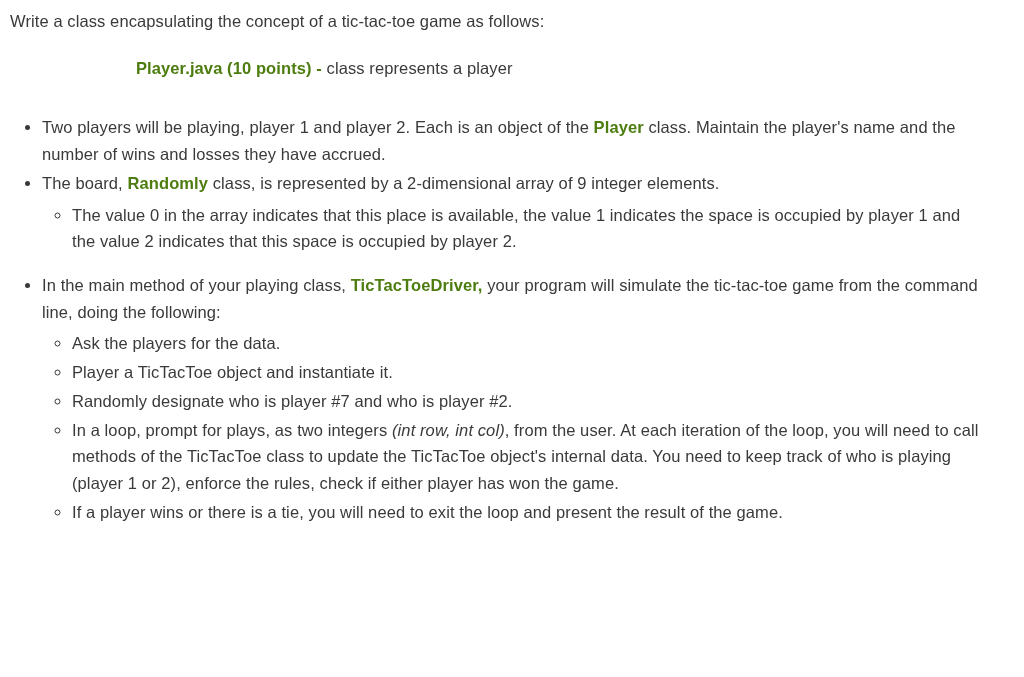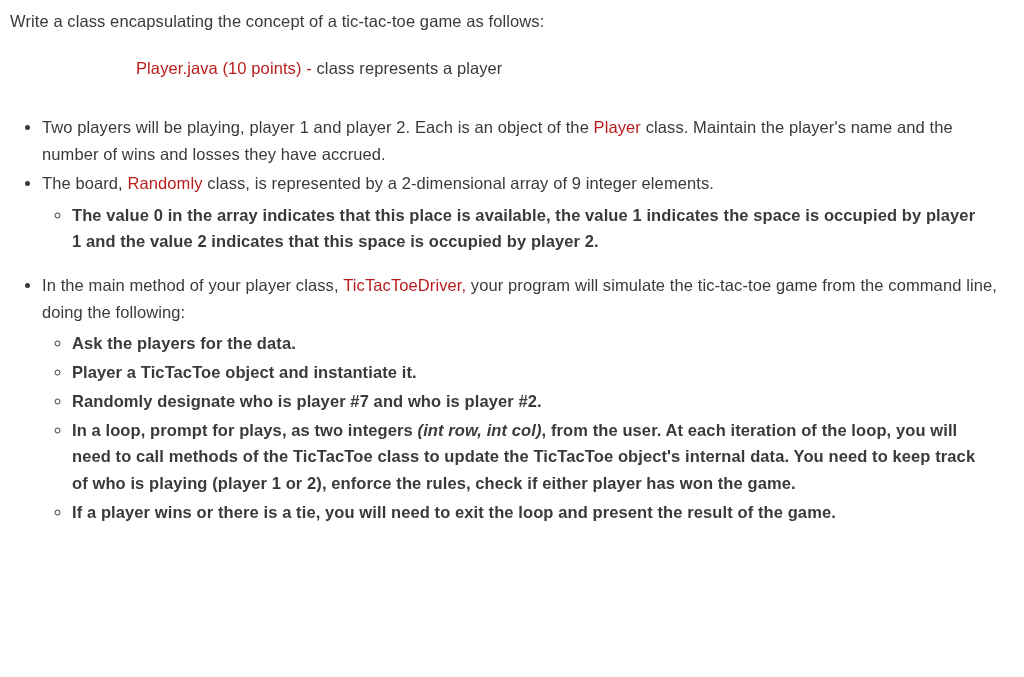--- a/index.html
+++ b/index.html
@@ -30,8 +30,8 @@
     padding:10px 0;
   }
   .strong{
-    font-weight:400;
-    color:#b91c1c;
+    font-weight:700;
+    color:#4d7c0f;
     margin-top:28px;
   }
   ul.outer{

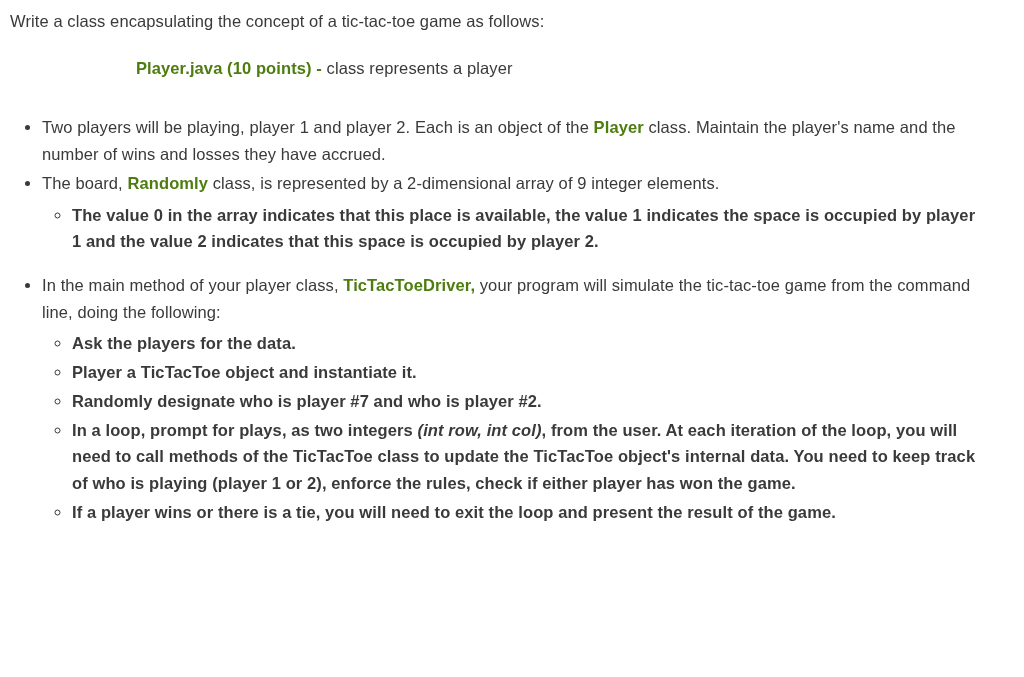--- a/index.html
+++ b/index.html
@@ -46,7 +46,6 @@
     margin:4px 16px 4px 0;
     padding:0 0 0 30px;
     list-style:circle;
-    font-weight:bold;
   }
   ul.inner > li{
     padding:1px 0;

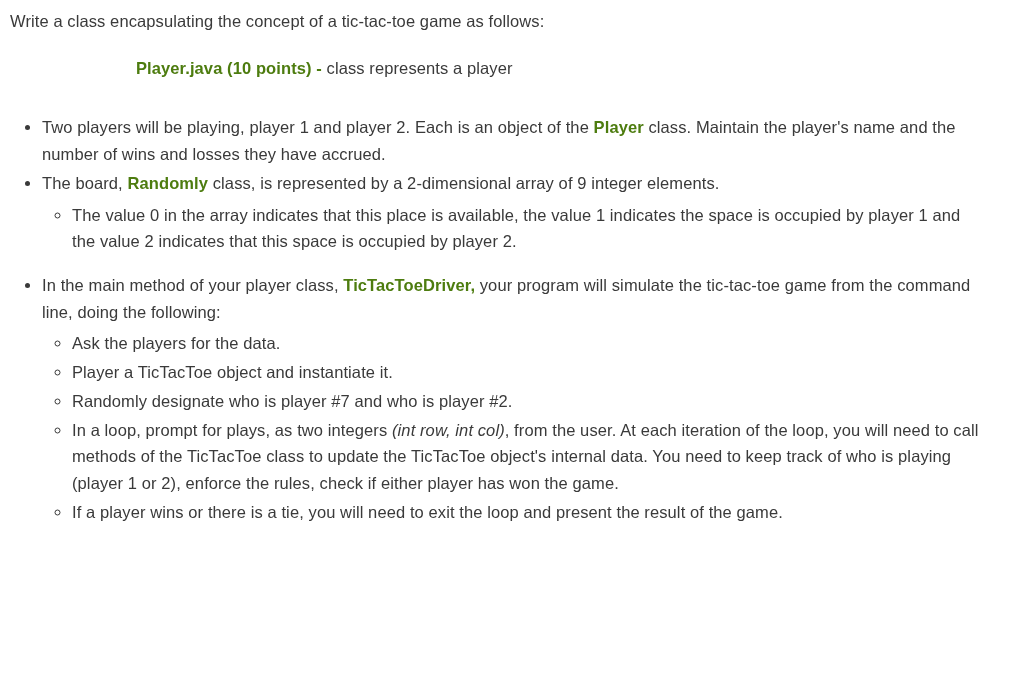--- a/index.html
+++ b/index.html
@@ -86,7 +86,7 @@
 
   <ul class="outer">
     <li>
-      <span>In the main method of your player class, </span><span class="strong">TicTacToeDriver,</span><span> your program will simulate the tic-tac-toe game from the command line, doing the following:</span>
+      <span>In the main method of your playing class, </span><span class="strong">TicTacToeDriver,</span><span> your program will simulate the tic-tac-toe game from the command line, doing the following:</span>
       <ul class="inner">
         <li><span>Ask the players for the data.</span></li>
         <li><span>Player a TicTacToe object and instantiate it.</span></li>

